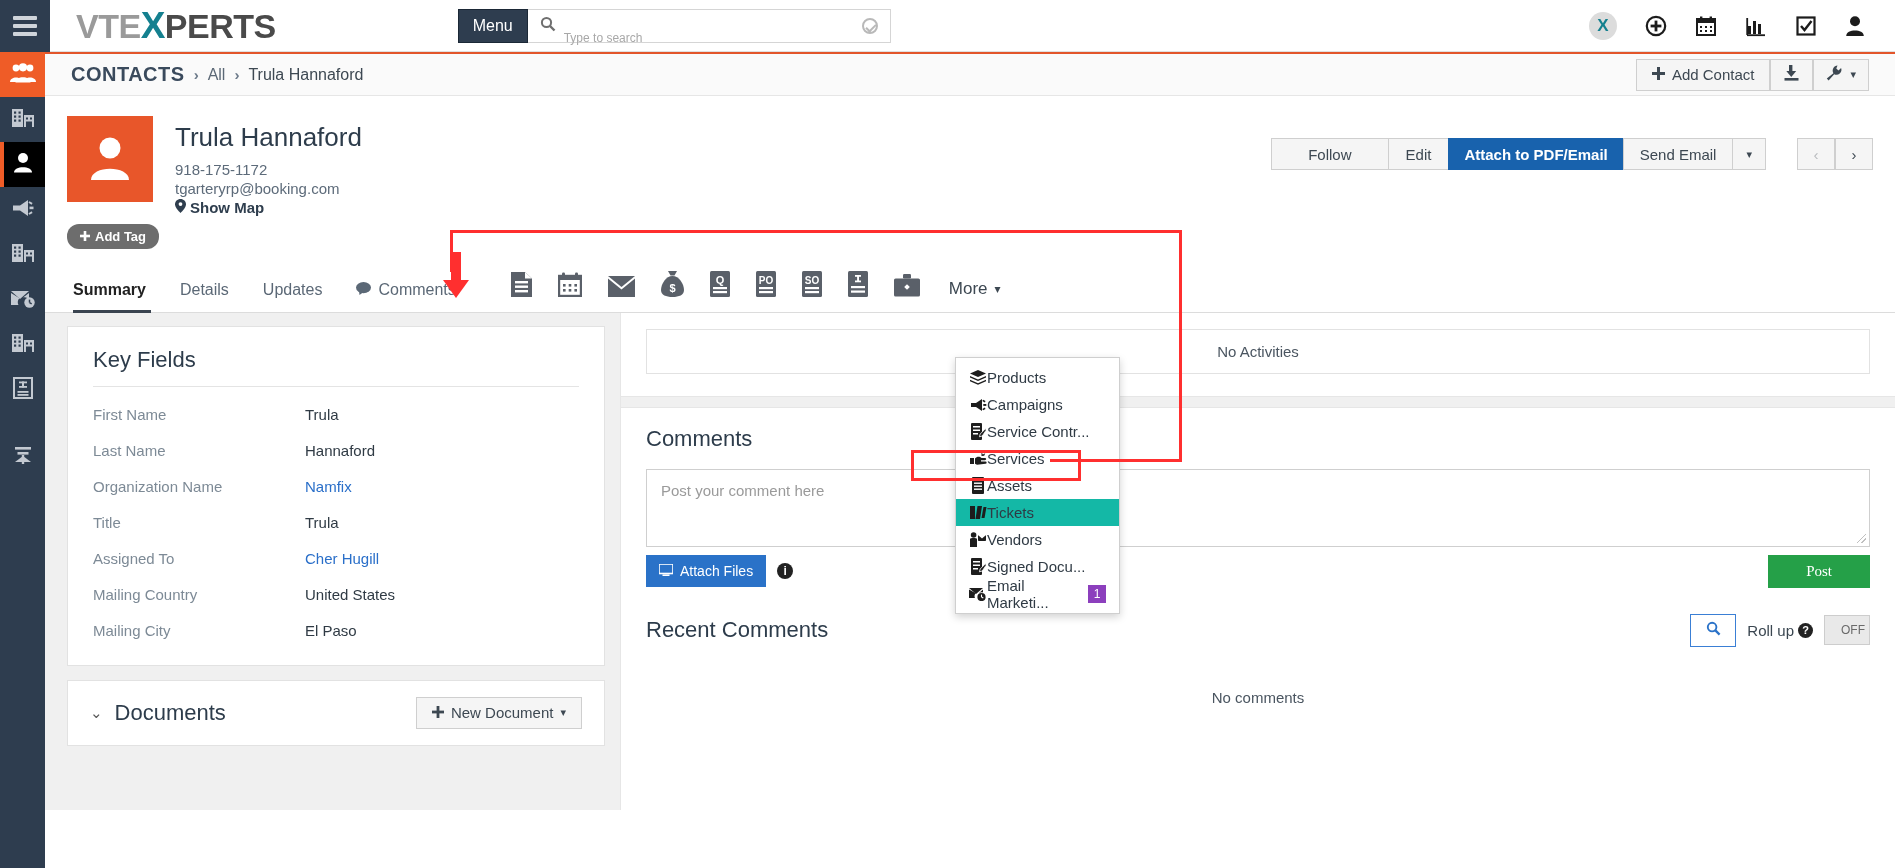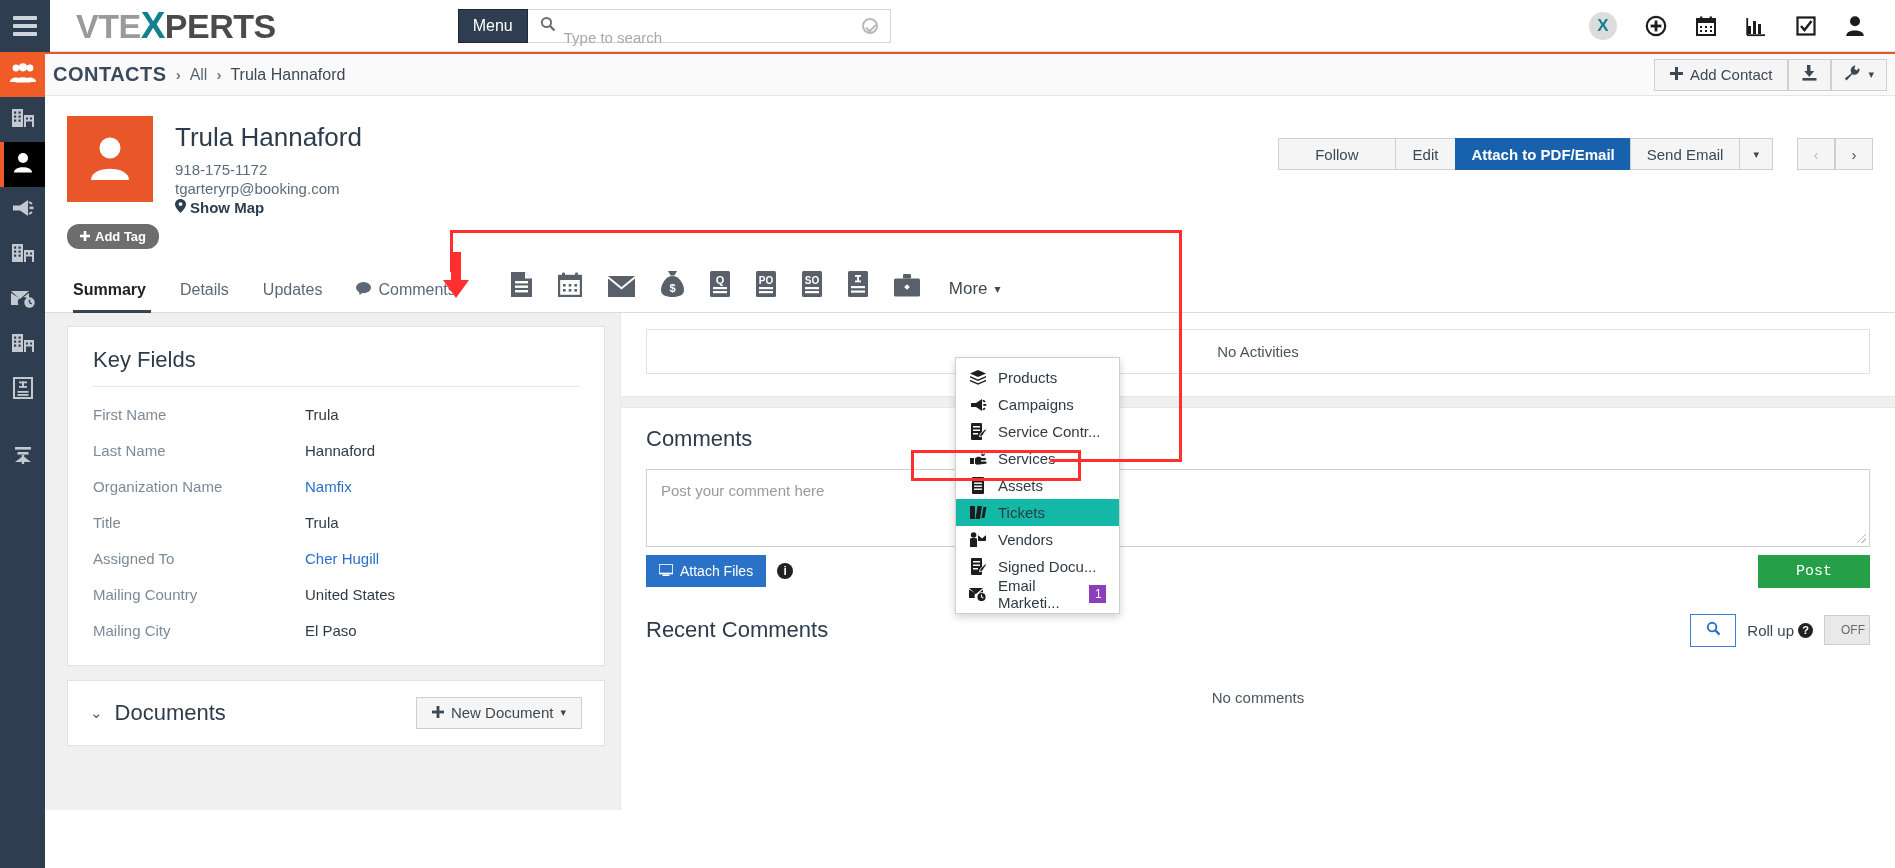--- a/index.html
+++ b/index.html
@@ -44,7 +44,7 @@
   }
   .search-wrap .mag { margin: 0 8px 0 12px; color: #7a7a7a; font-size: 15px; }
   .search-wrap input {
-    border: none; outline: none; flex: 1; font-size: 15px; color: #6d28d9;
+    border: none; outline: none; flex: 1; font-size: 12px; color: #6d28d9;
     font-family: "Liberation Sans", sans-serif; background: transparent; margin-top: 24px;
   }
   .search-wrap input::placeholder { color: #a8a8a8; }

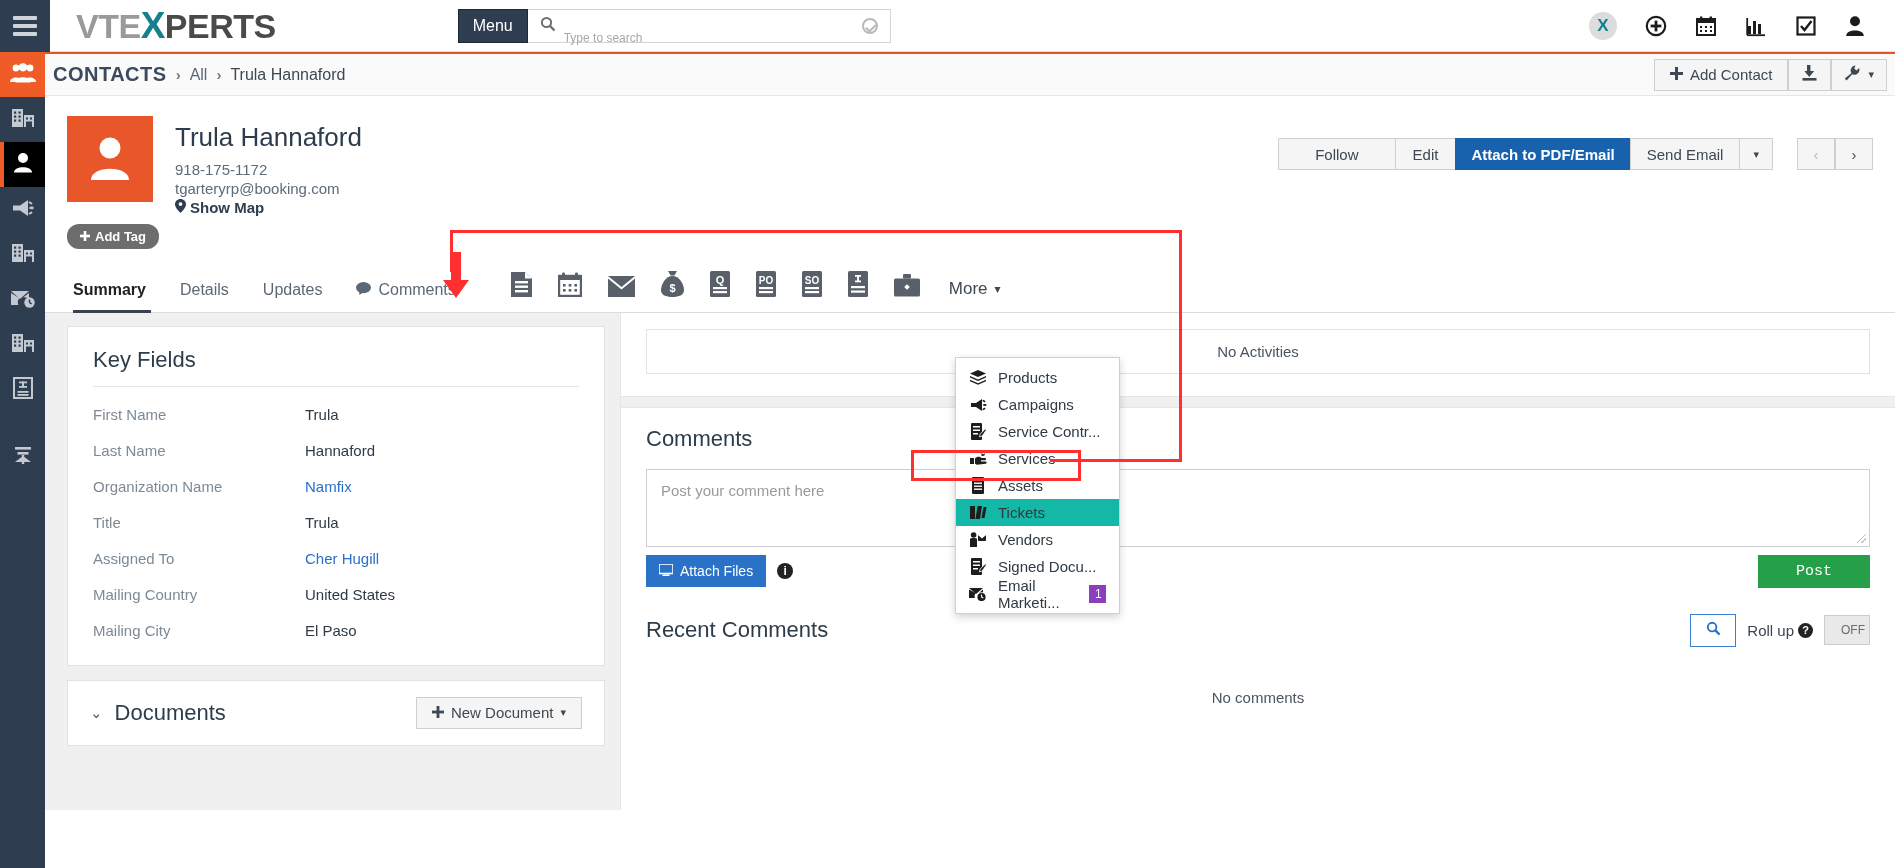--- a/index.html
+++ b/index.html
@@ -90,7 +90,7 @@
   .crumbbar {
     height: 44px; border-top: 2px solid #e2552a; background: #fafafa;
     border-bottom: 1px solid #e6e6e6;
-    display: flex; align-items: center; padding: 0 8px;
+    display: flex; align-items: center; padding: 0 26px;
   }
   .crumb-contacts { font-size: 20px; font-weight: bold; color: #3a4a5c; letter-spacing: 0.5px; cursor: pointer; }
   .crumb-sep { margin: 0 9px; color: #6d7b8b; font-size: 15px; font-weight: bold; }

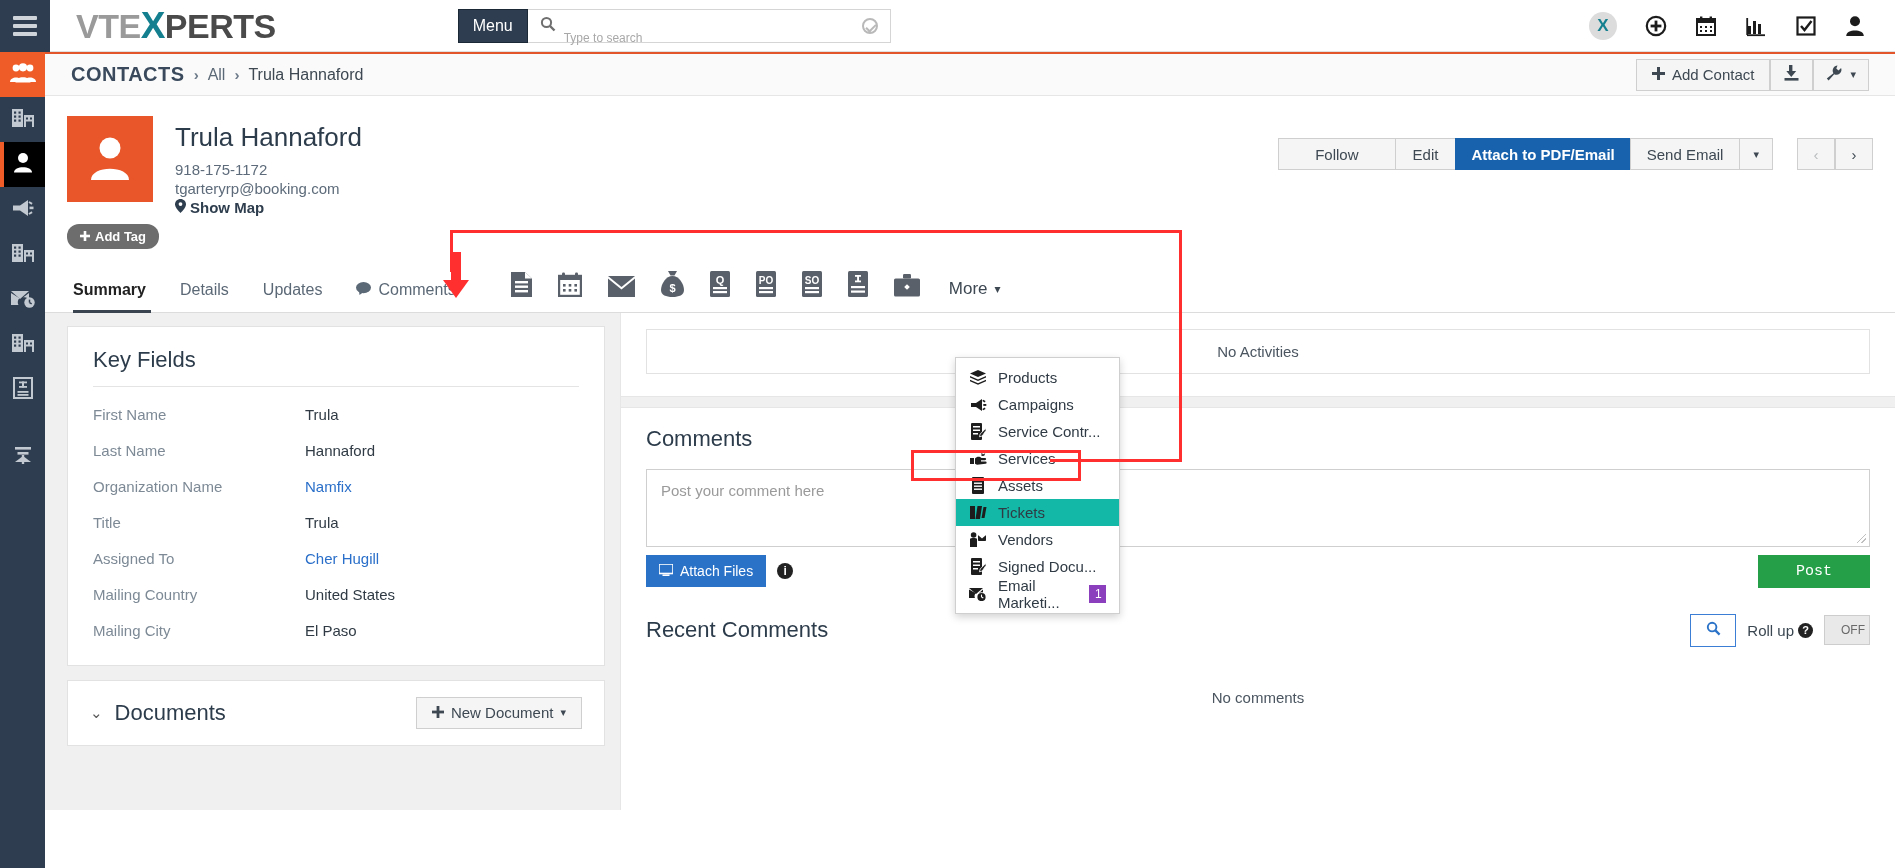--- a/index.html
+++ b/index.html
@@ -115,7 +115,7 @@
   .cname { font-size: 26px; color: #2d3c4b; font-weight: normal; }
   .cmeta { font-size: 15px; color: #5d6b7a; margin-top: 7px; line-height: 1.28; }
   .cmeta .mapline { color: #2f3e4e; font-weight: bold; display: flex; align-items: center; gap: 4px; cursor: pointer; }
-  .chead-right { margin-left: auto; display: flex; align-items: flex-start; gap: 8px; padding-top: 22px; }
+  .chead-right { margin-left: auto; display: flex; align-items: flex-start; gap: 15px; padding-top: 22px; }
   .btn-group { display: flex; }
   .btn-group .btn { border-right: none; }
   .btn-group .btn:last-child { border-right: 1px solid #cfcfcf; }

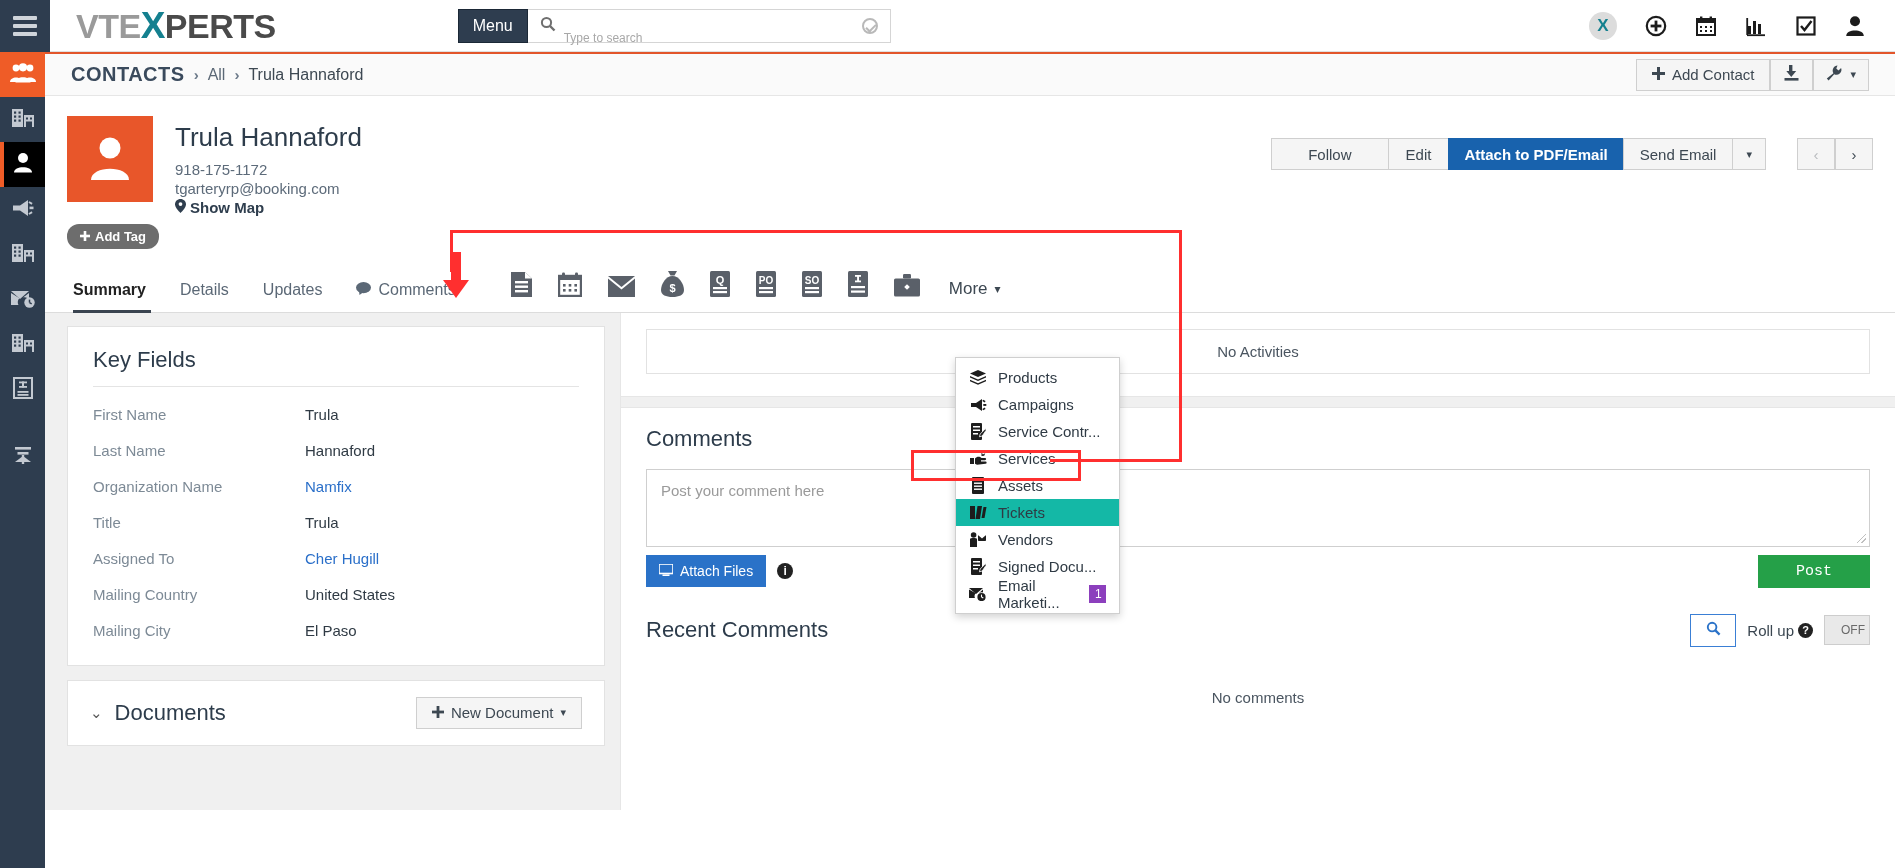--- a/index.html
+++ b/index.html
@@ -227,7 +227,7 @@
     z-index: 40; padding: 6px 0;
   }
   .dd-item {
-    display: flex; align-items: center; gap: 11px; padding: 6px 13px;
+    display: flex; align-items: center; padding: 6px 13px;
     font-size: 15px; color: #2f3a44; cursor: pointer; height: 27px;
   }
   .dd-item.highlighted { background: #14b8a6; }

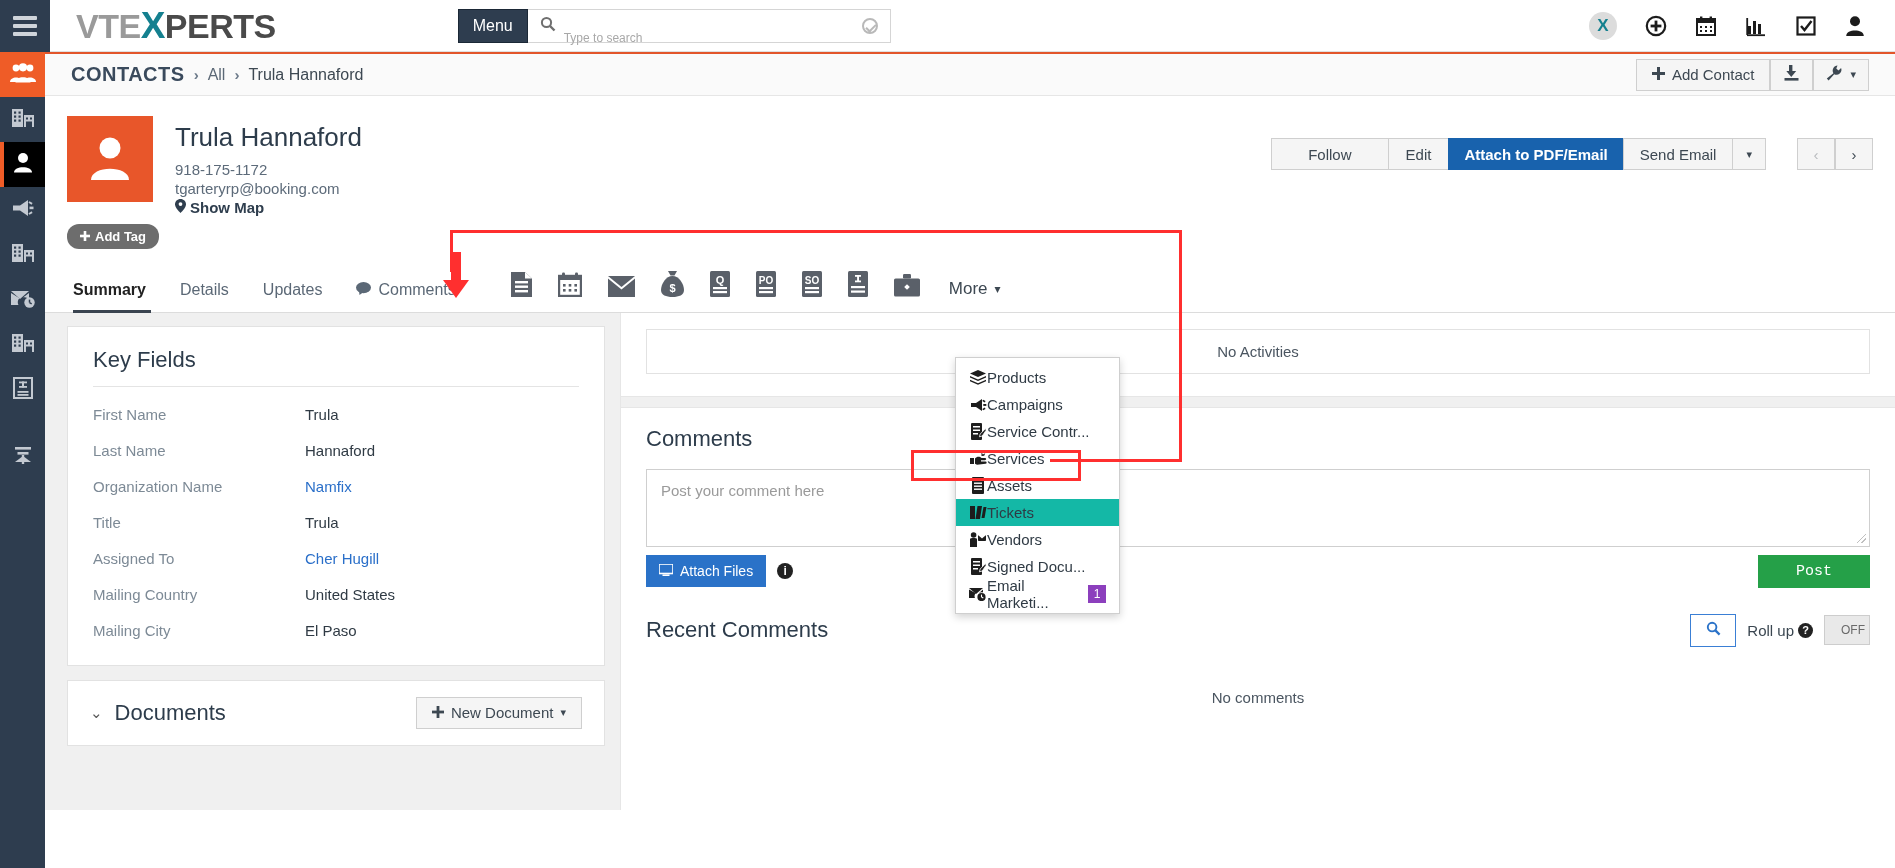--- a/index.html
+++ b/index.html
@@ -200,7 +200,7 @@
   .btn-post {
     margin-left: auto; background: #25a048; color: #fff; border: none;
     font-size: 15px; padding: 8px 38px; cursor: pointer;
-    font-family: Liberation Mono, monospace;
+    font-family: Liberation Serif, serif;
   }
 
   .rc-head { display: flex; align-items: center; padding: 26px 25px 0 25px; }

